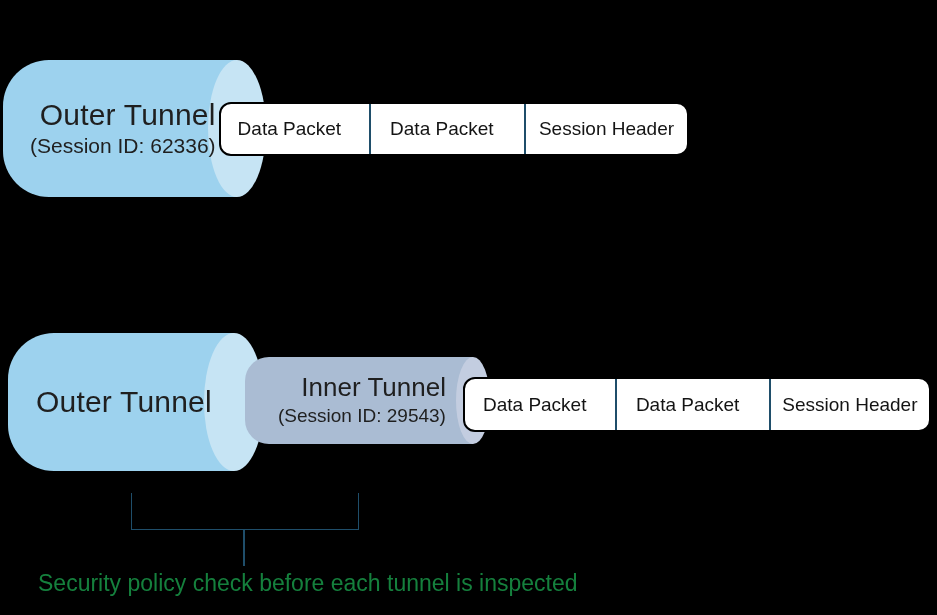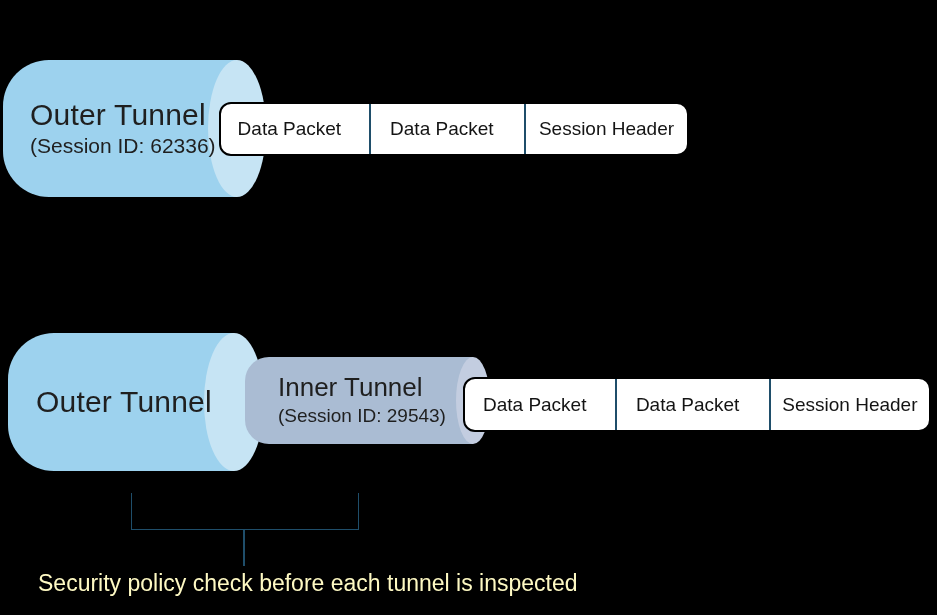--- a/index.html
+++ b/index.html
@@ -14,6 +14,7 @@
     height: 615px;
     background: #000000;
     overflow: hidden;
+    text-align: right;
   }
 
   

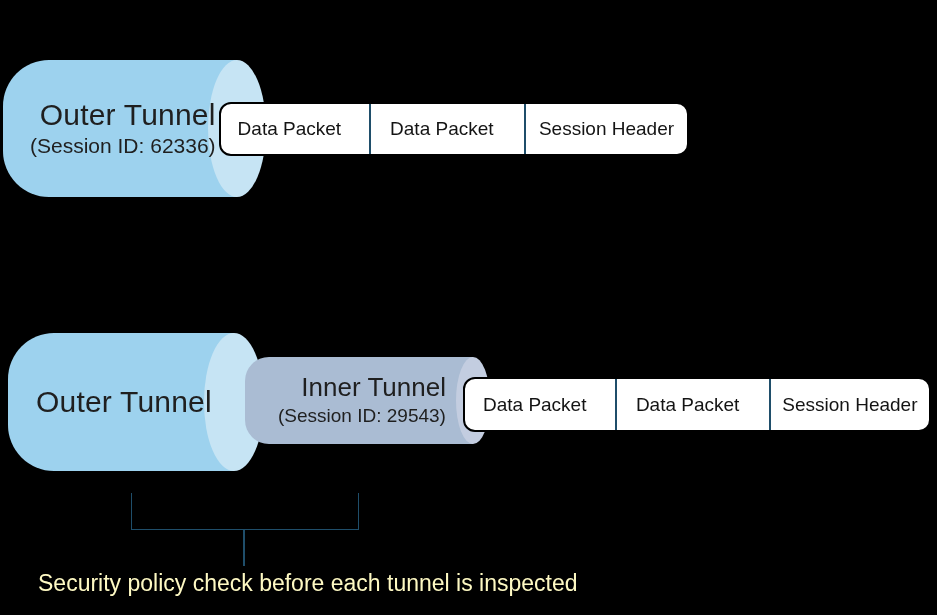--- a/index.html
+++ b/index.html
@@ -79,7 +79,7 @@
   .caption {
     position: absolute;
     font-size: 23px;
-    color: #fef9c3;
+    color: #15803d;
     white-space: nowrap;
   }
 </style>

